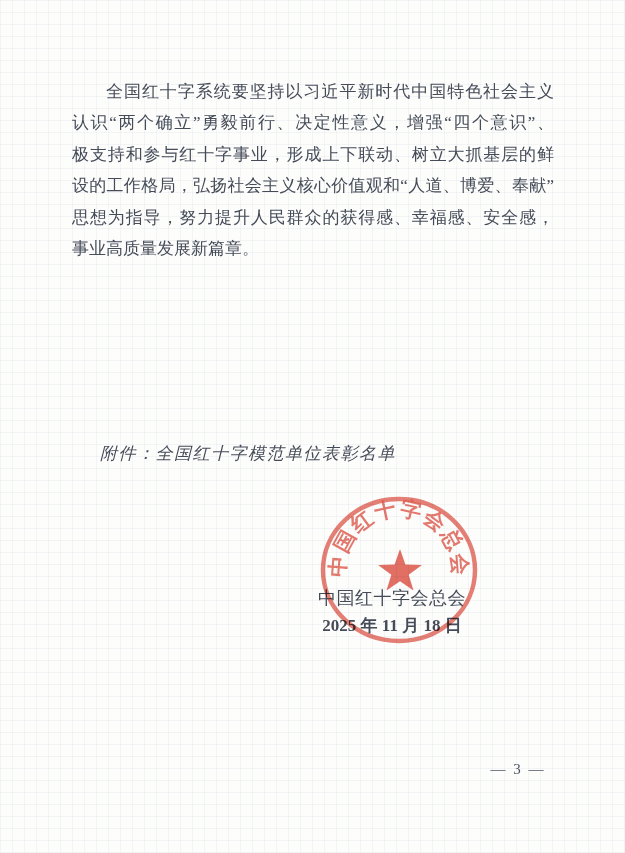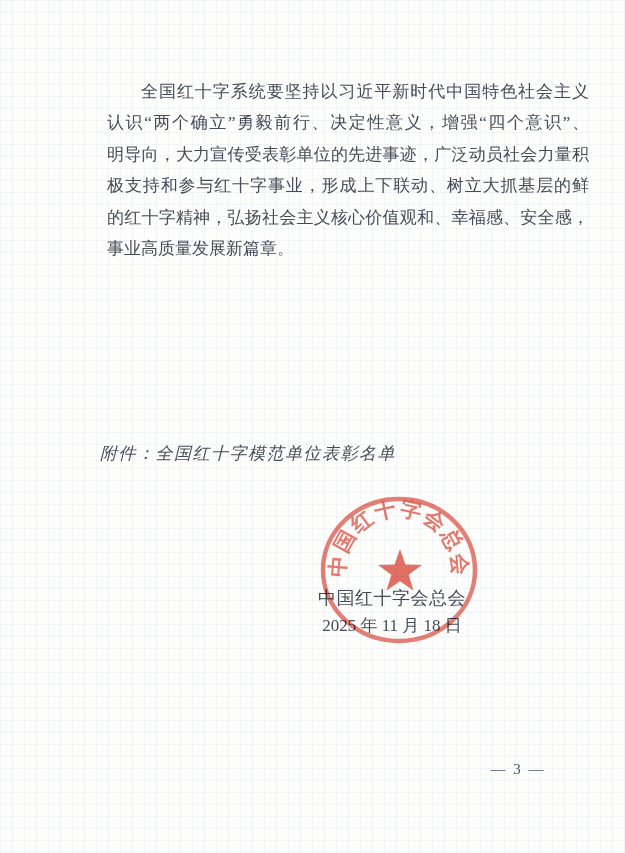--- a/index.html
+++ b/index.html
@@ -25,7 +25,6 @@
     width: 482px;
     color: #454c58;
     font-size: 17px;
-    margin-left: 35px;
   }
   .body-line {
     height: 31.4px;

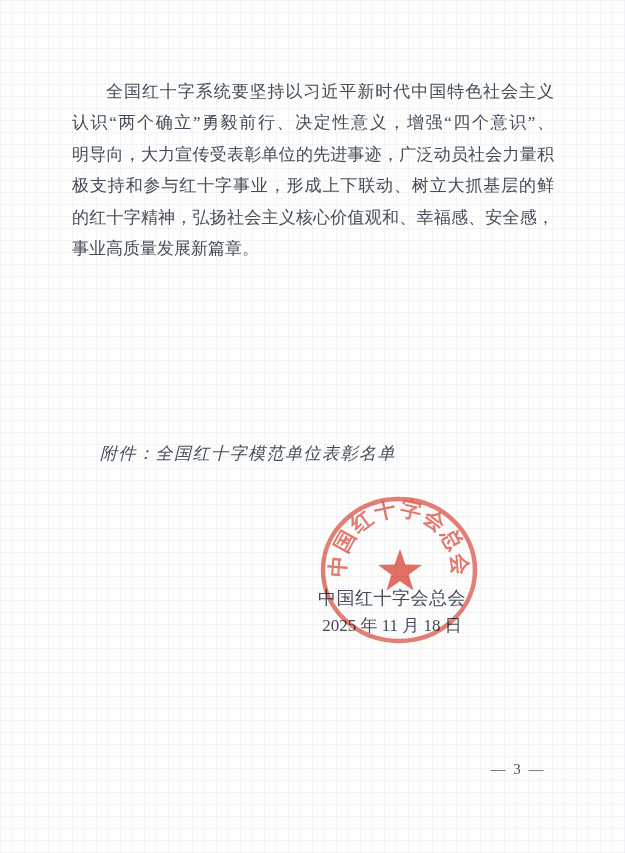--- a/index.html
+++ b/index.html
@@ -105,7 +105,6 @@
   <div class="body-text">
     <div class="body-line first">全国红十字系统要坚持以习近平新时代中国特色社会主义</div>
     <div class="body-line">认识“两个确立”勇毅前行、决定性意义，增强“四个意识”、</div>
-    <div class="body-line">明导向，大力宣传受表彰单位的先进事迹，广泛动员社会力量积</div>
     <div class="body-line">极支持和参与红十字事业，形成上下联动、树立大抓基层的鲜</div>
     <div class="body-line">的红十字精神，弘扬社会主义核心价值观和、幸福感、安全感，</div>
     <div class="body-line last">事业高质量发展新篇章。</div>

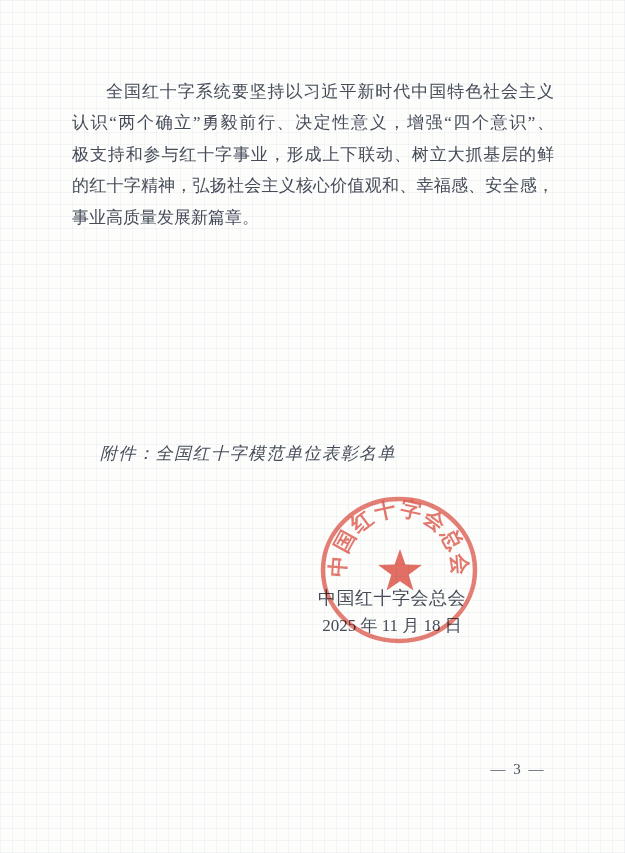--- a/index.html
+++ b/index.html
@@ -106,6 +106,7 @@
     <div class="body-line first">全国红十字系统要坚持以习近平新时代中国特色社会主义</div>
     <div class="body-line">认识“两个确立”勇毅前行、决定性意义，增强“四个意识”、</div>
     <div class="body-line">极支持和参与红十字事业，形成上下联动、树立大抓基层的鲜</div>
+    <div class="body-line">设的工作格局，弘扬社会主义核心价值观和“人道、博爱、奉献”</div>
     <div class="body-line">的红十字精神，弘扬社会主义核心价值观和、幸福感、安全感，</div>
     <div class="body-line last">事业高质量发展新篇章。</div>
   </div>

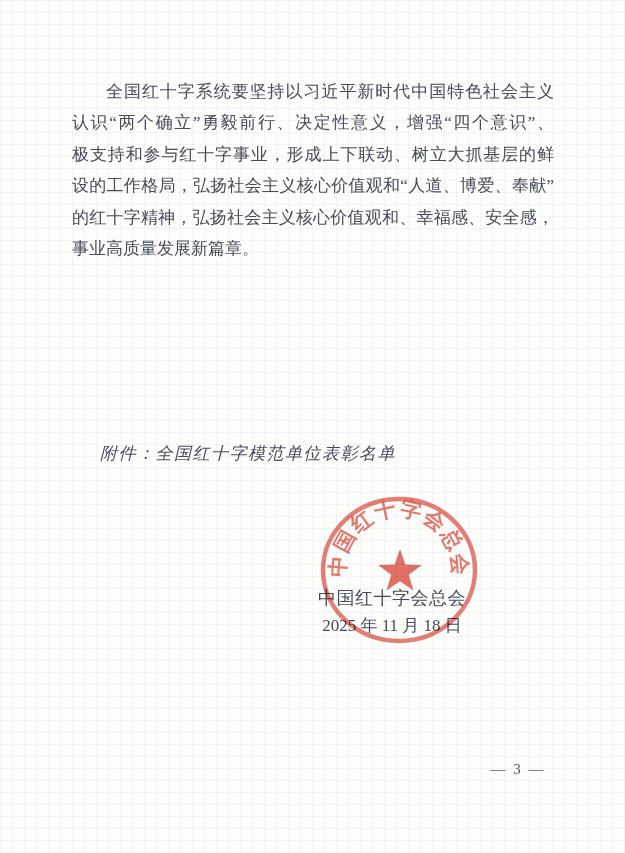--- a/index.html
+++ b/index.html
@@ -107,7 +107,7 @@
     <div class="body-line">认识“两个确立”勇毅前行、决定性意义，增强“四个意识”、</div>
     <div class="body-line">极支持和参与红十字事业，形成上下联动、树立大抓基层的鲜</div>
     <div class="body-line">设的工作格局，弘扬社会主义核心价值观和“人道、博爱、奉献”</div>
-    <div class="body-line">的红十字精神，弘扬社会主义核心价值观和、幸福感、安全感，</div>
+    <div class="body-line">思想为指导，努力提升人民群众的获得感、幸福感、安全感，</div>
     <div class="body-line last">事业高质量发展新篇章。</div>
   </div>
 

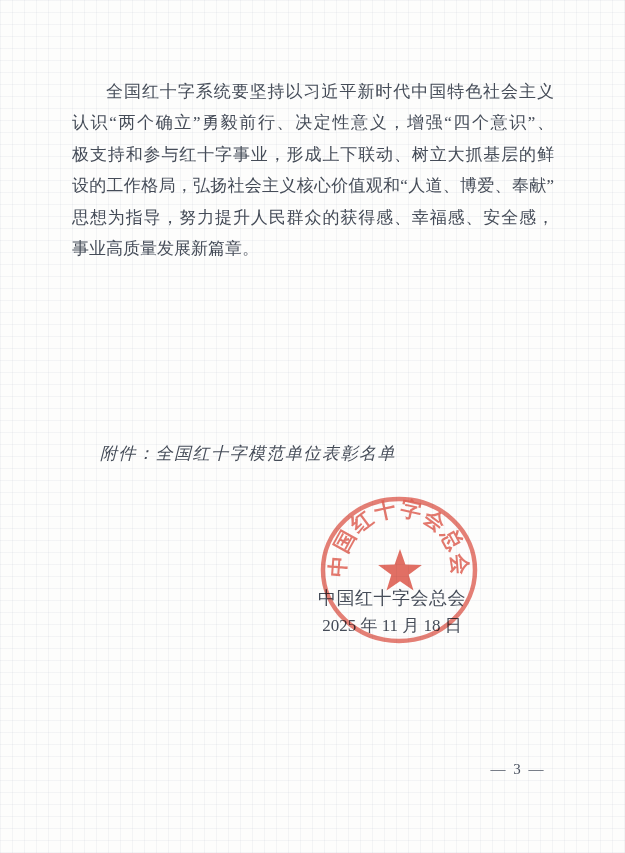--- a/index.html
+++ b/index.html
@@ -65,6 +65,7 @@
   .signature-date {
     font-size: 17px;
     line-height: 27px;
+    font-weight: bold;
   }
 
   .seal {

